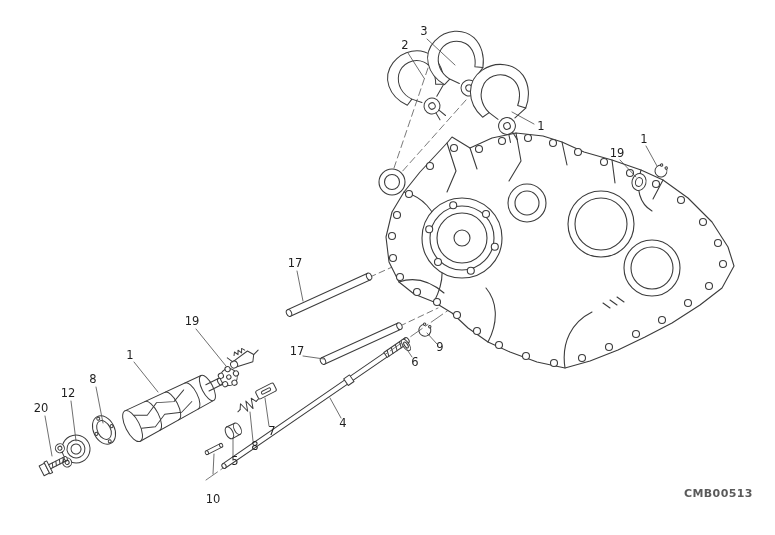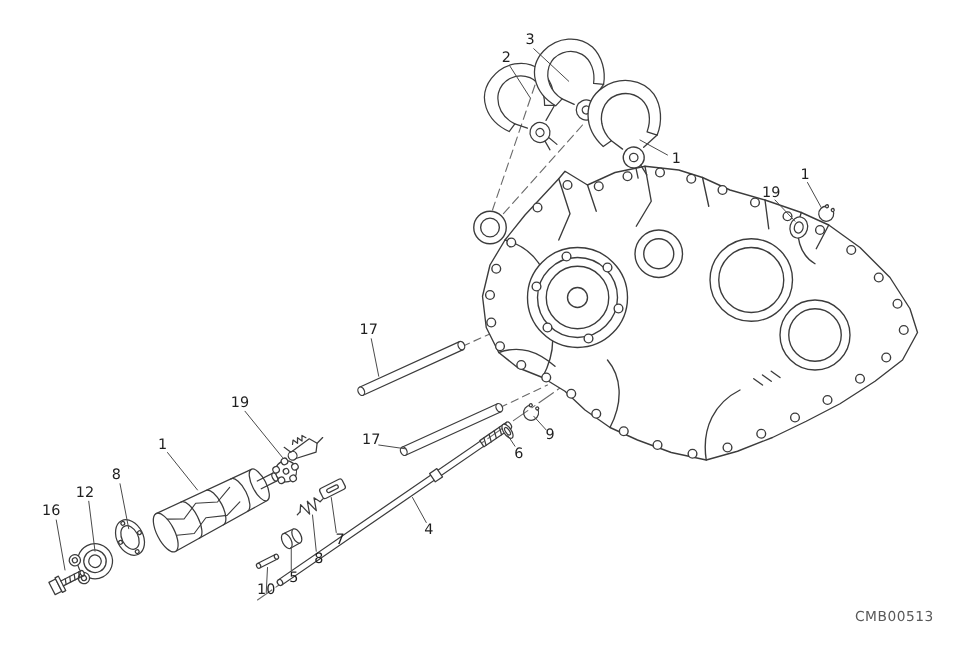--- a/index.html
+++ b/index.html
@@ -258,7 +258,7 @@
   <div class="callout" style="left:130px;top:356px">1</div>
   <div class="callout" style="left:93px;top:380px">8</div>
   <div class="callout" style="left:68px;top:394px">12</div>
-  <div class="callout" style="left:41px;top:409px">16</div>
+  <div class="callout" style="left:41px;top:409px">20</div>
   <div class="callout" style="left:440px;top:348px">9</div>
   <div class="callout" style="left:415px;top:363px">6</div>
   <div class="callout" style="left:272px;top:432px">7</div>

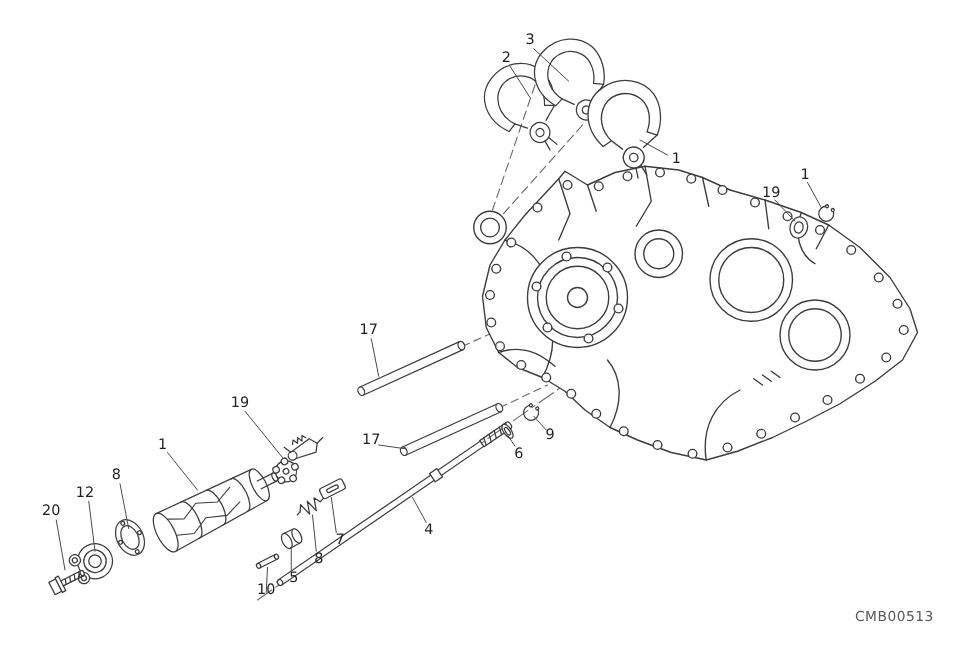--- a/index.html
+++ b/index.html
@@ -264,7 +264,7 @@
   <div class="callout" style="left:272px;top:432px">7</div>
   <div class="callout" style="left:255px;top:447px">8</div>
   <div class="callout" style="left:235px;top:462px">5</div>
-  <div class="callout" style="left:213px;top:472px">10</div>
+  <div class="callout" style="left:213px;top:500px">10</div>
   <div class="callout" style="left:343px;top:424px">4</div>
 
   <div class="drawing-code">CMB00513</div>

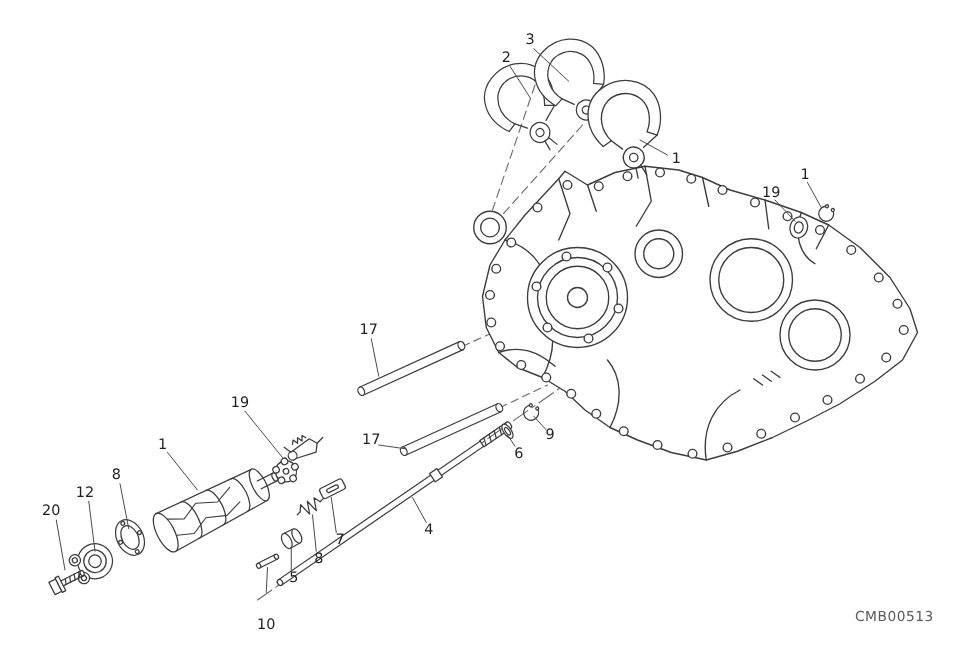--- a/index.html
+++ b/index.html
@@ -14,7 +14,7 @@
   }
   .drawing-code{
     position:absolute;left:684px;top:487px;
-    font-size:11px;color:#5a5a5a;letter-spacing:.4px;
+    font-size:11px;color:#5a5a5a;letter-spacing:.4px;font-weight:bold;
   }
 </style>
 </head>

